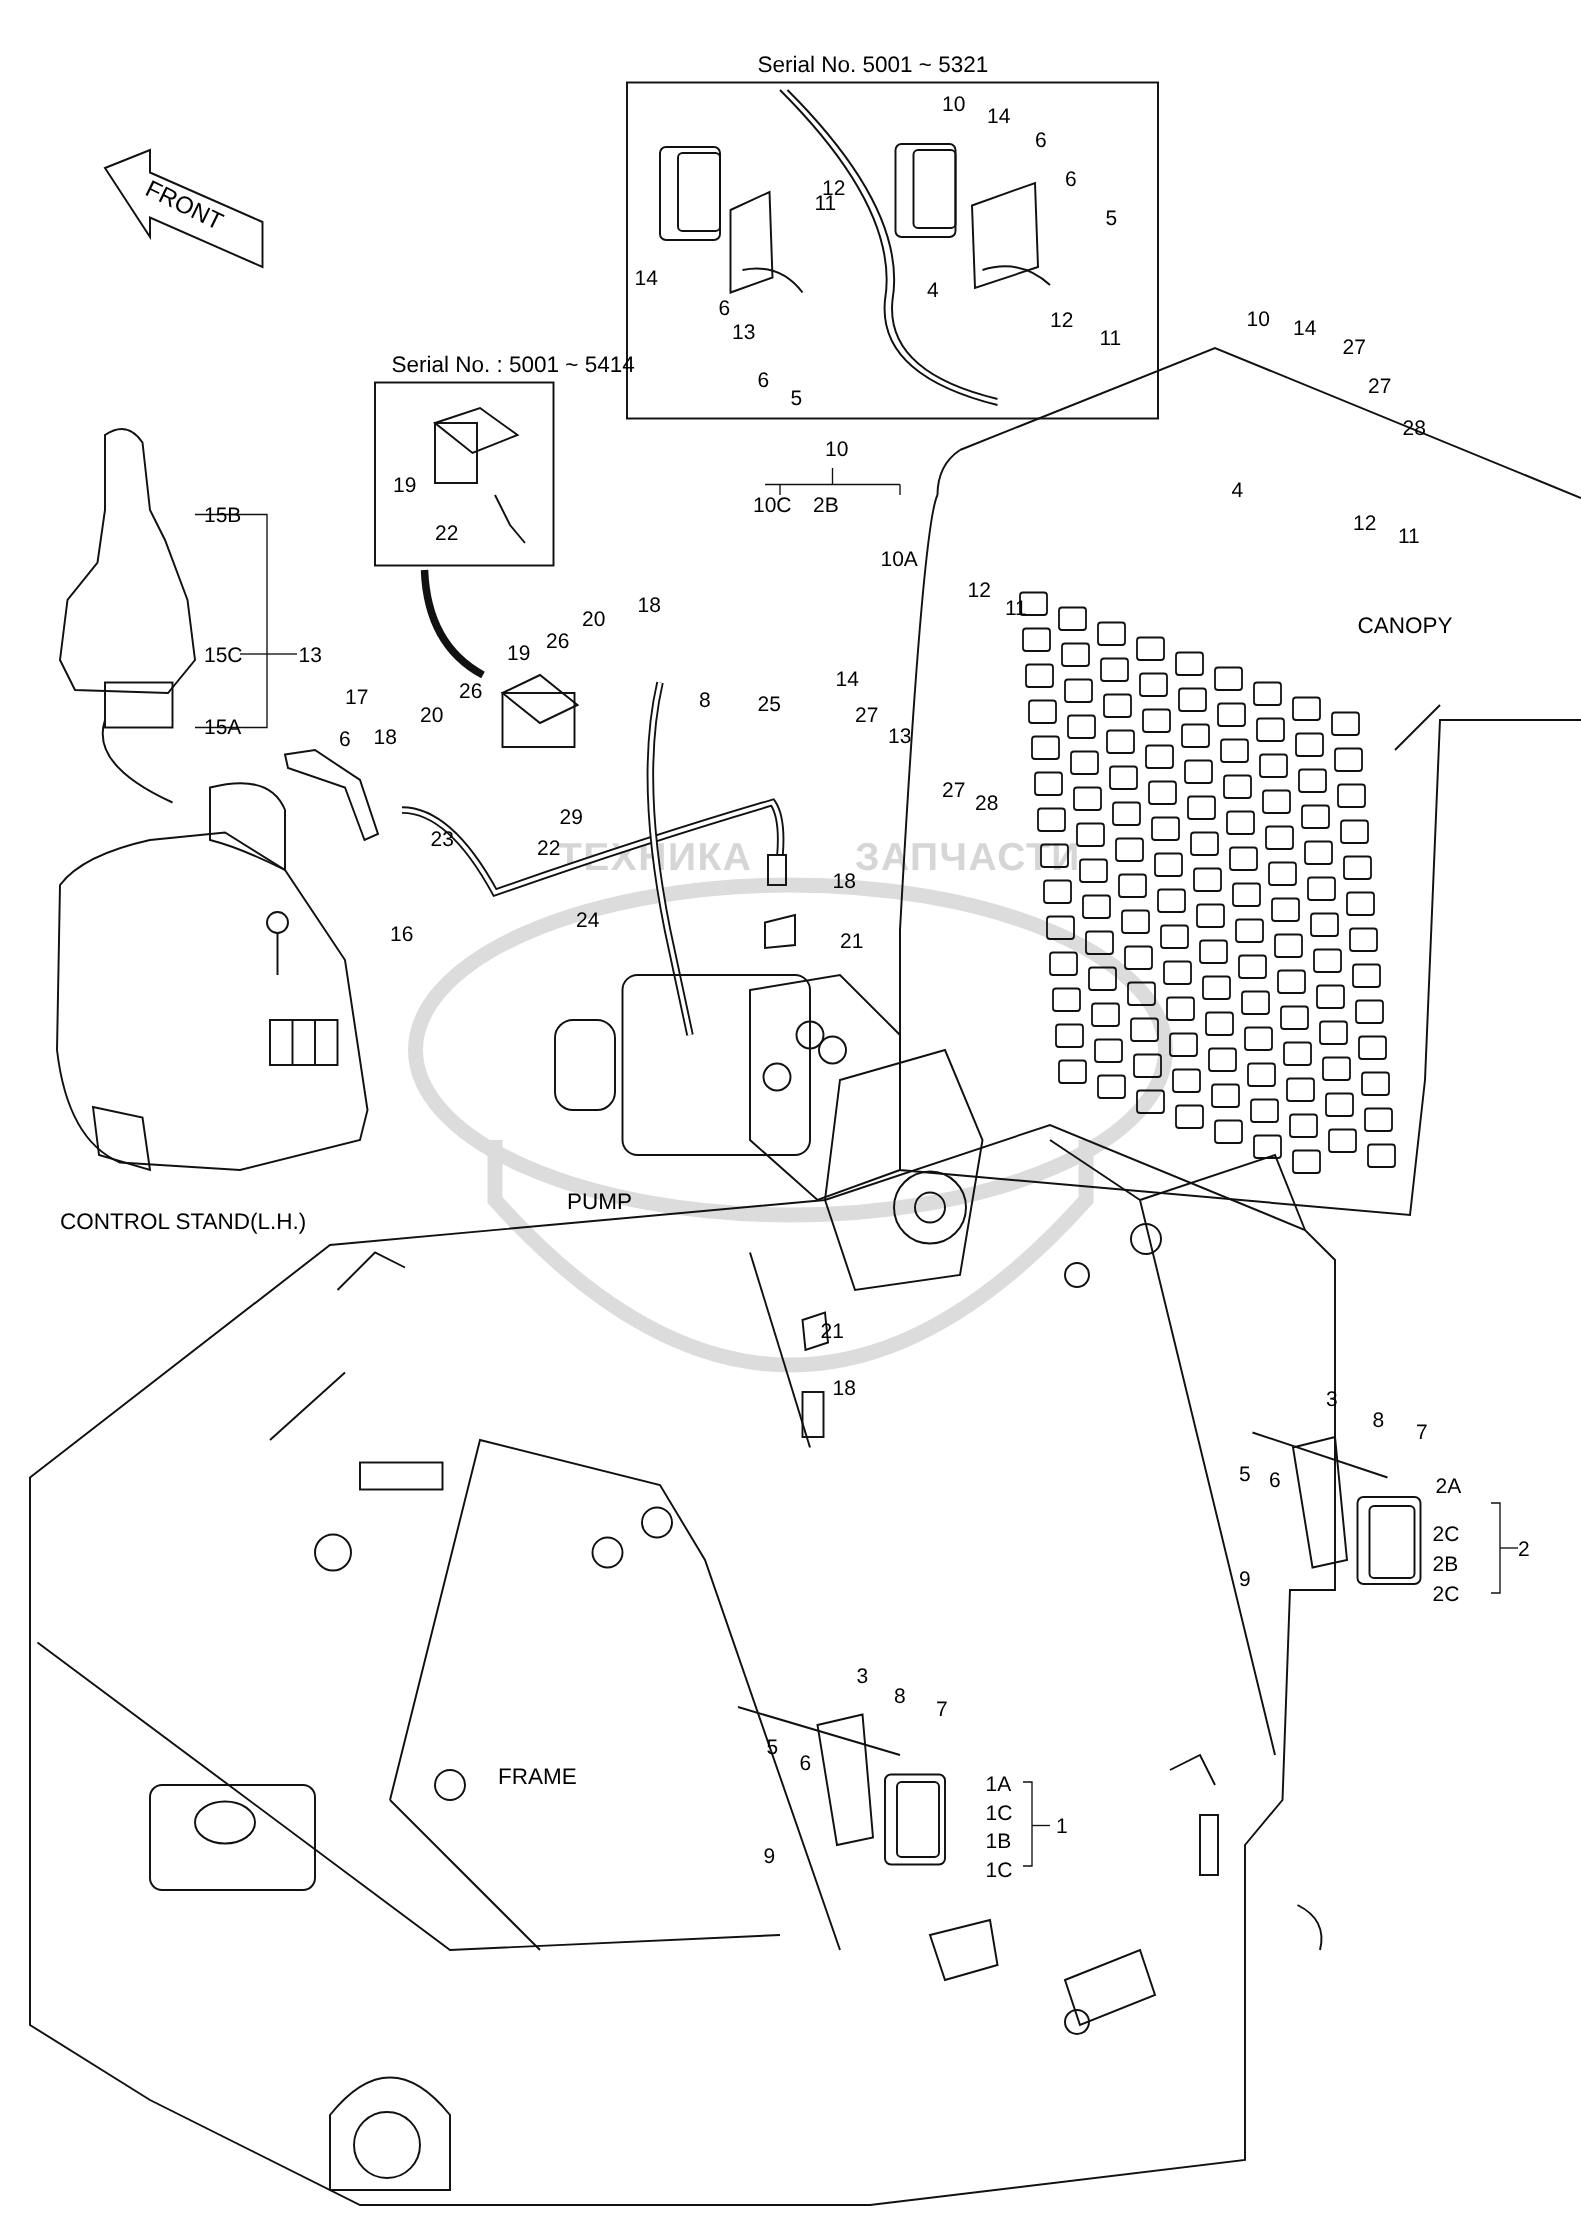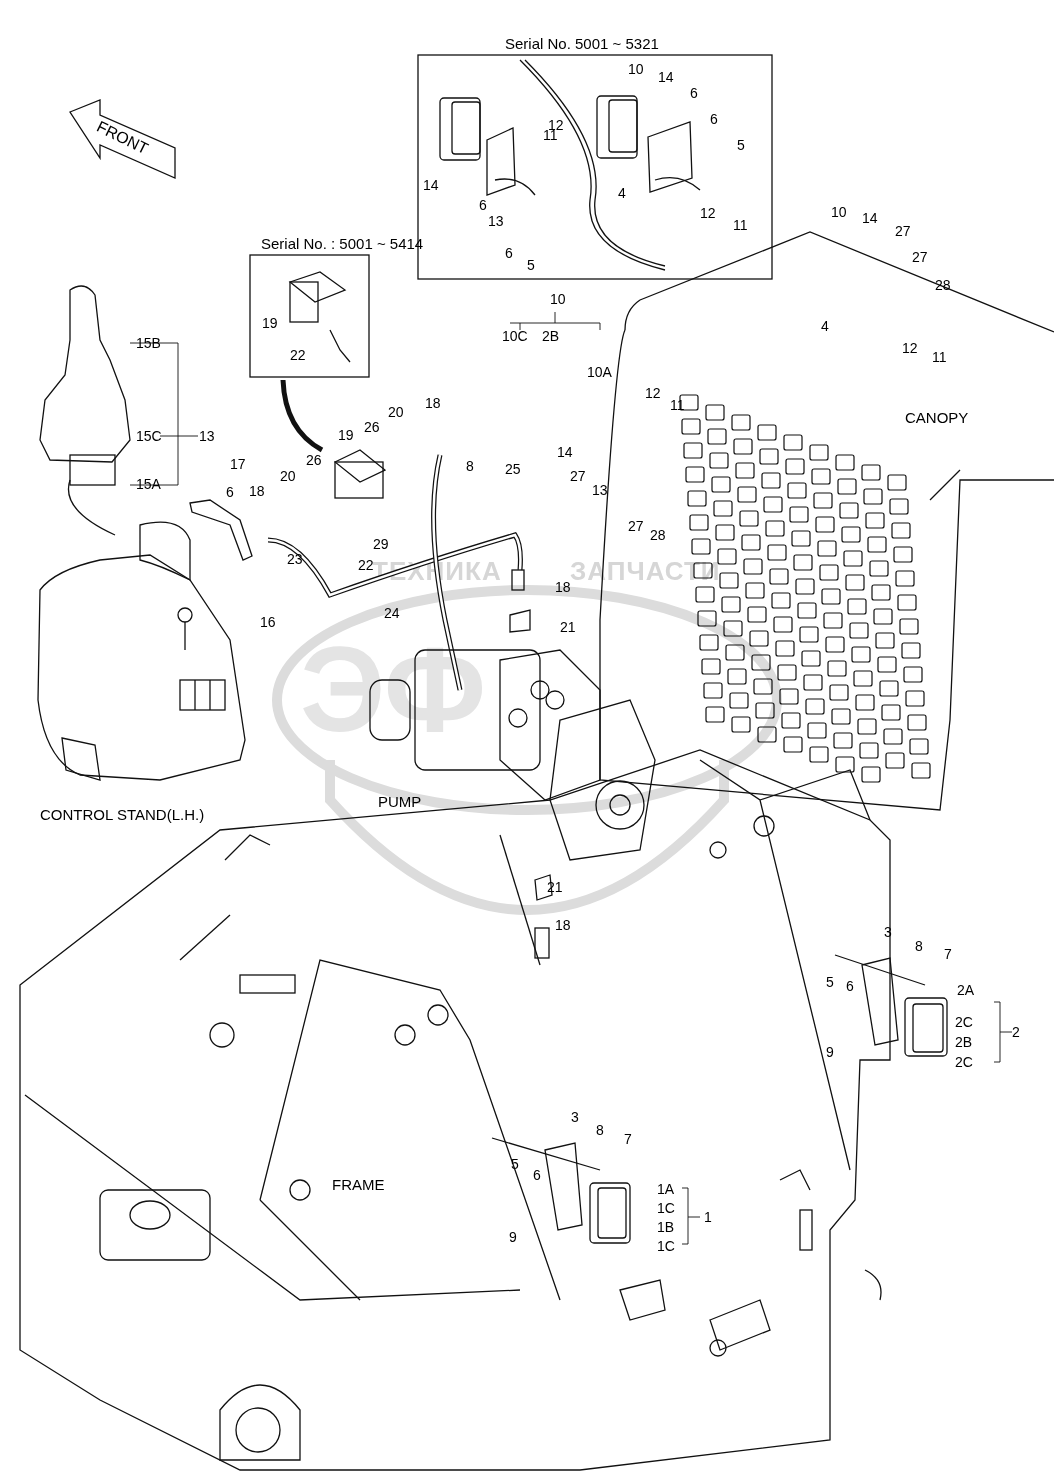--- a/index.html
+++ b/index.html
@@ -15,7 +15,6 @@
 
 <div id="stage">
 
-  <div class="wmbig" style="left:300px;top:620px;">ЭФ</div>
   <div class="wm" style="left:372px;top:556px;">ТЕХНИКА</div>
   <div class="wm" style="left:570px;top:556px;">ЗАПЧАСТИ</div>
 

